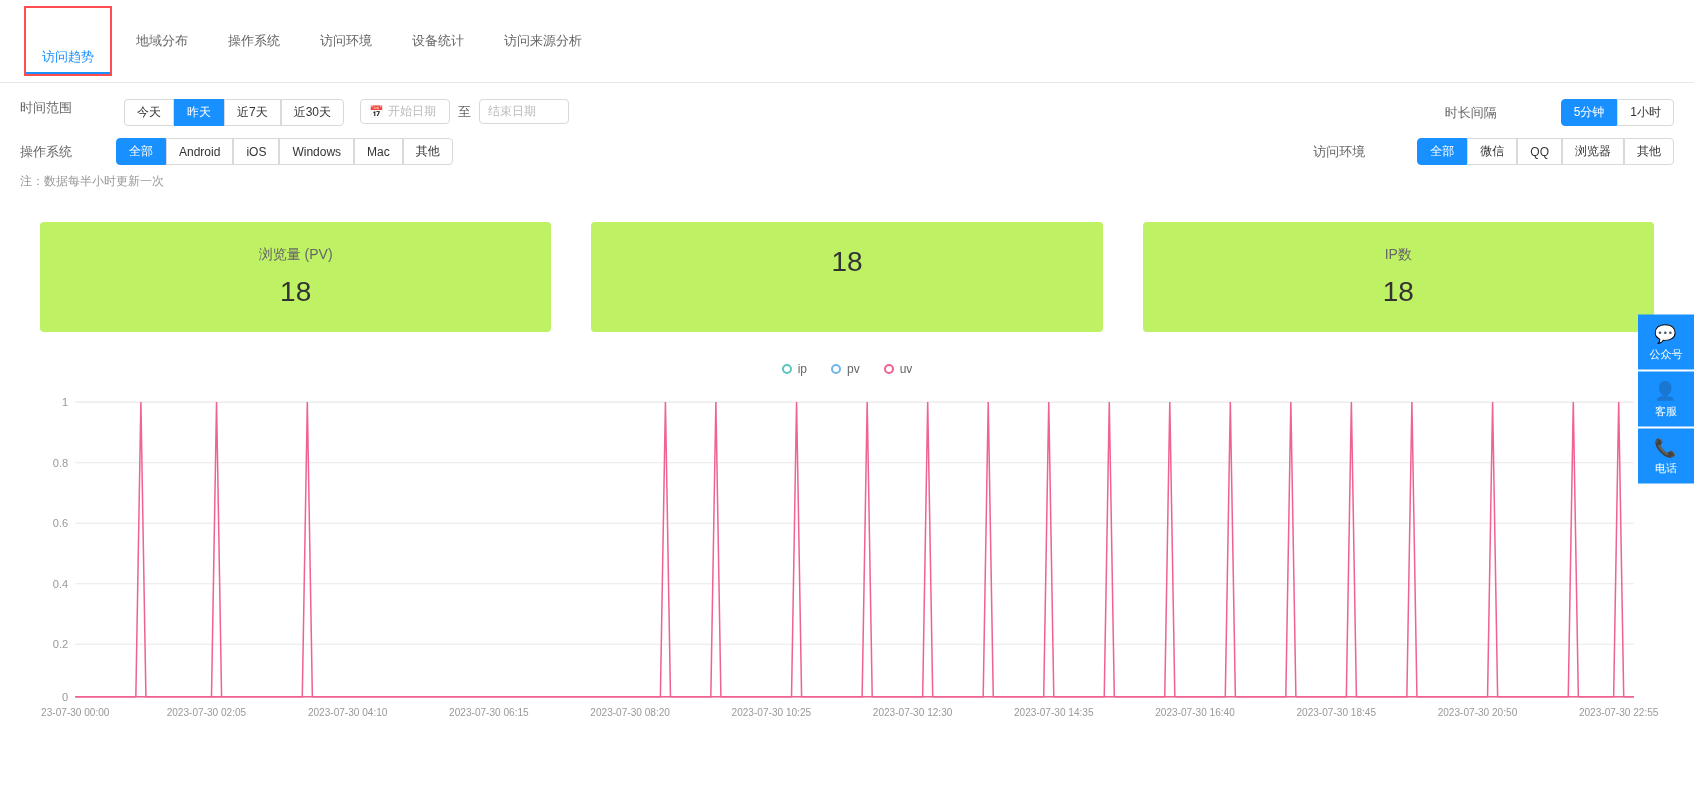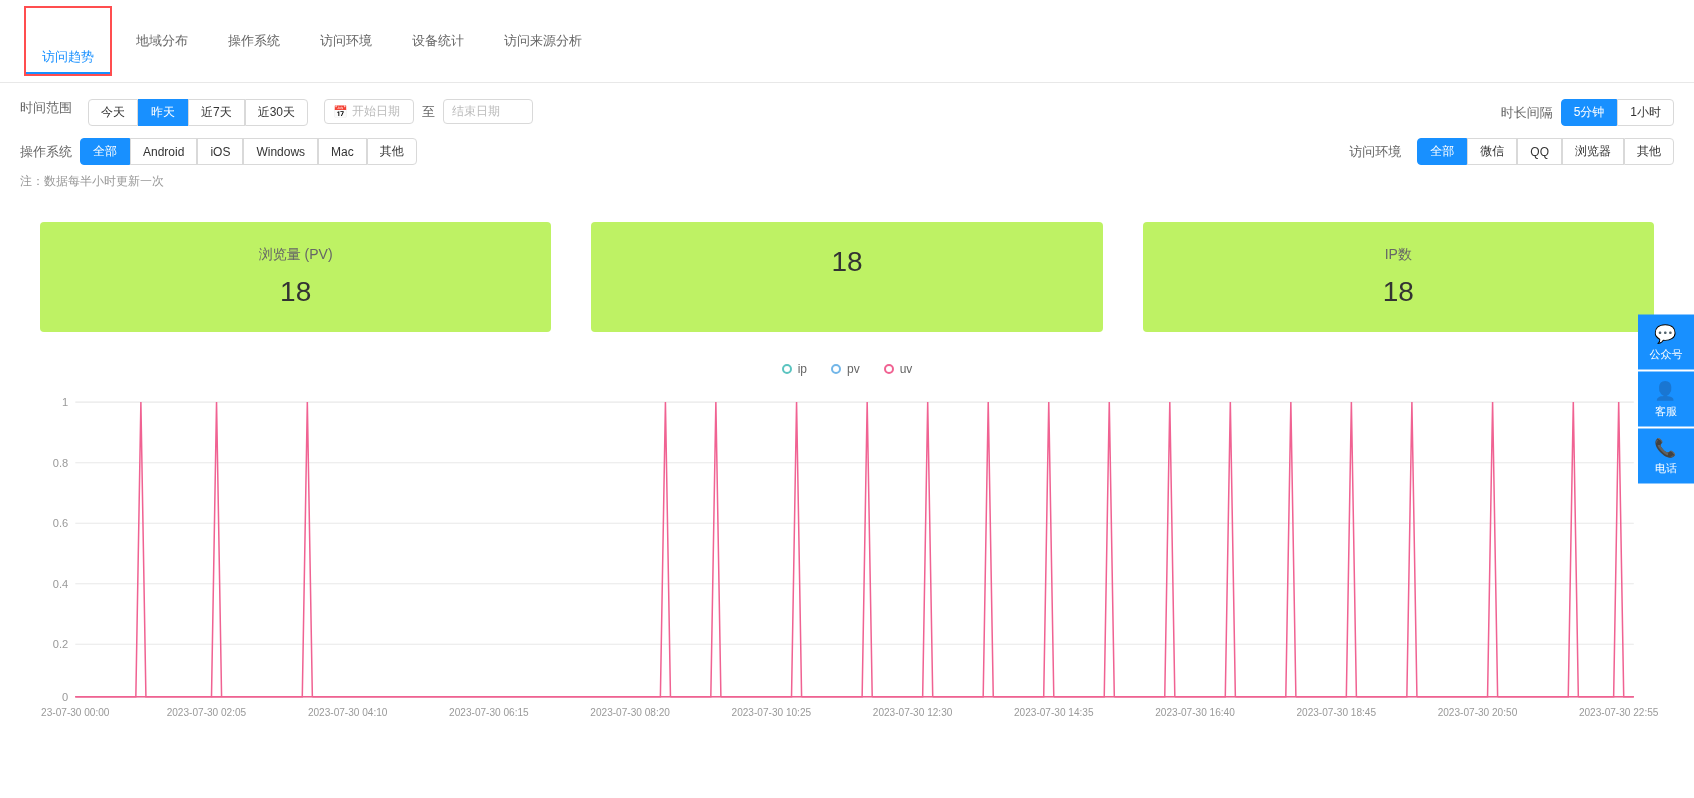--- a/index.html
+++ b/index.html
@@ -19,7 +19,7 @@
     
     .filter-row { display: flex; align-items: flex-start; margin-bottom: 12px; flex-wrap: wrap; gap: 8px; }
     .filter-label { color: #666; margin-right: 8px; font-size: 13px; }
-    .btn-group { display: flex; gap: 0; }
+    .btn-group { display: flex; gap: 0; margin-left: 36px; }
     .btn { padding: 4px 12px; border: 1px solid #d9d9d9; background: #fff; cursor: pointer; font-size: 12px; color: #333; }
     .btn:first-child { border-radius: 4px 0 0 4px; }
     .btn:last-child { border-radius: 0 4px 4px 0; }

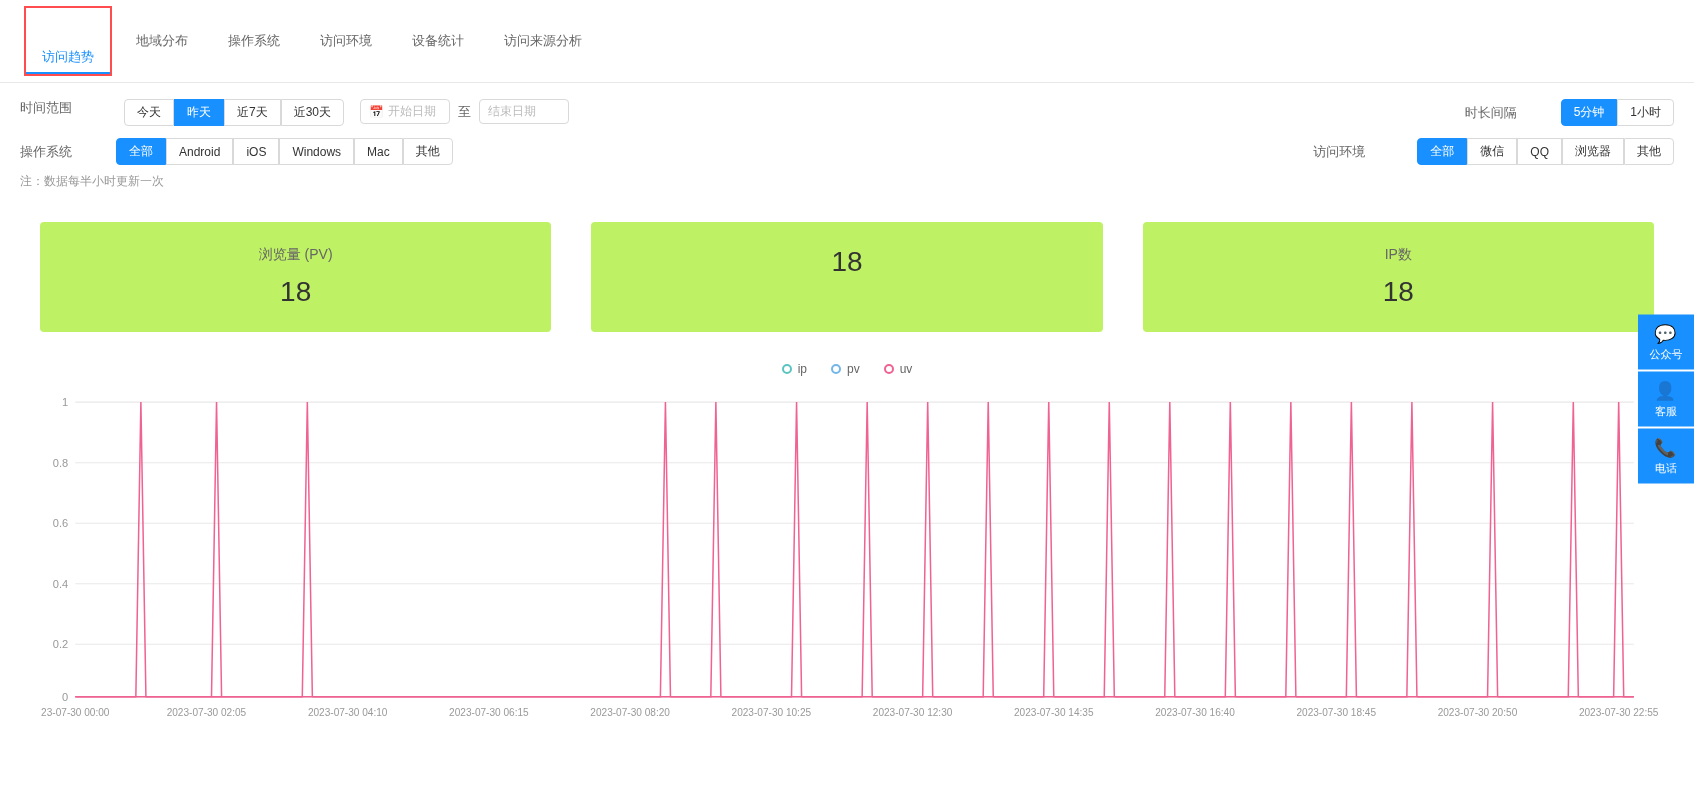--- a/index.html
+++ b/index.html
@@ -29,7 +29,7 @@
     .date-input { border: 1px solid #d9d9d9; border-radius: 4px; padding: 3px 8px; font-size: 12px; color: #bbb; display: flex; align-items: center; gap: 4px; min-width: 90px; }
     .date-sep { color: #666; }
     
-    .filter-row-right { margin-left: auto; display: flex; align-items: center; gap: 0; }
+    .filter-row-right { margin-left: auto; display: flex; align-items: center; gap: 20px; }
     
     
     .filter-row2 { display: flex; align-items: center; margin-bottom: 8px; }

